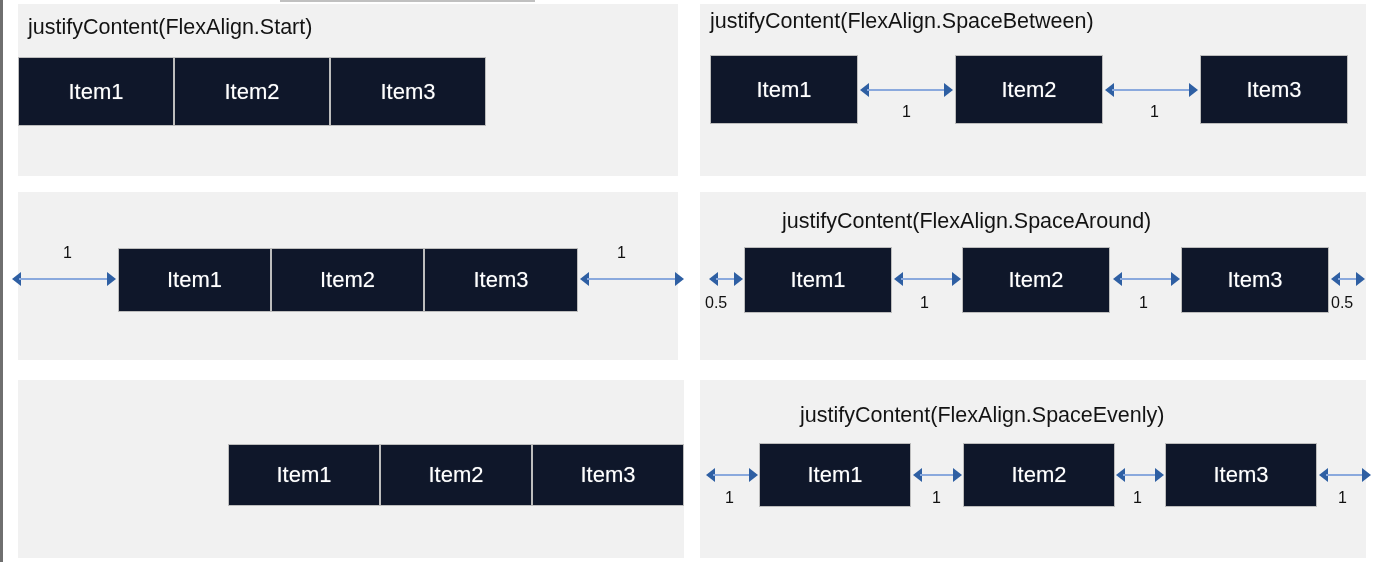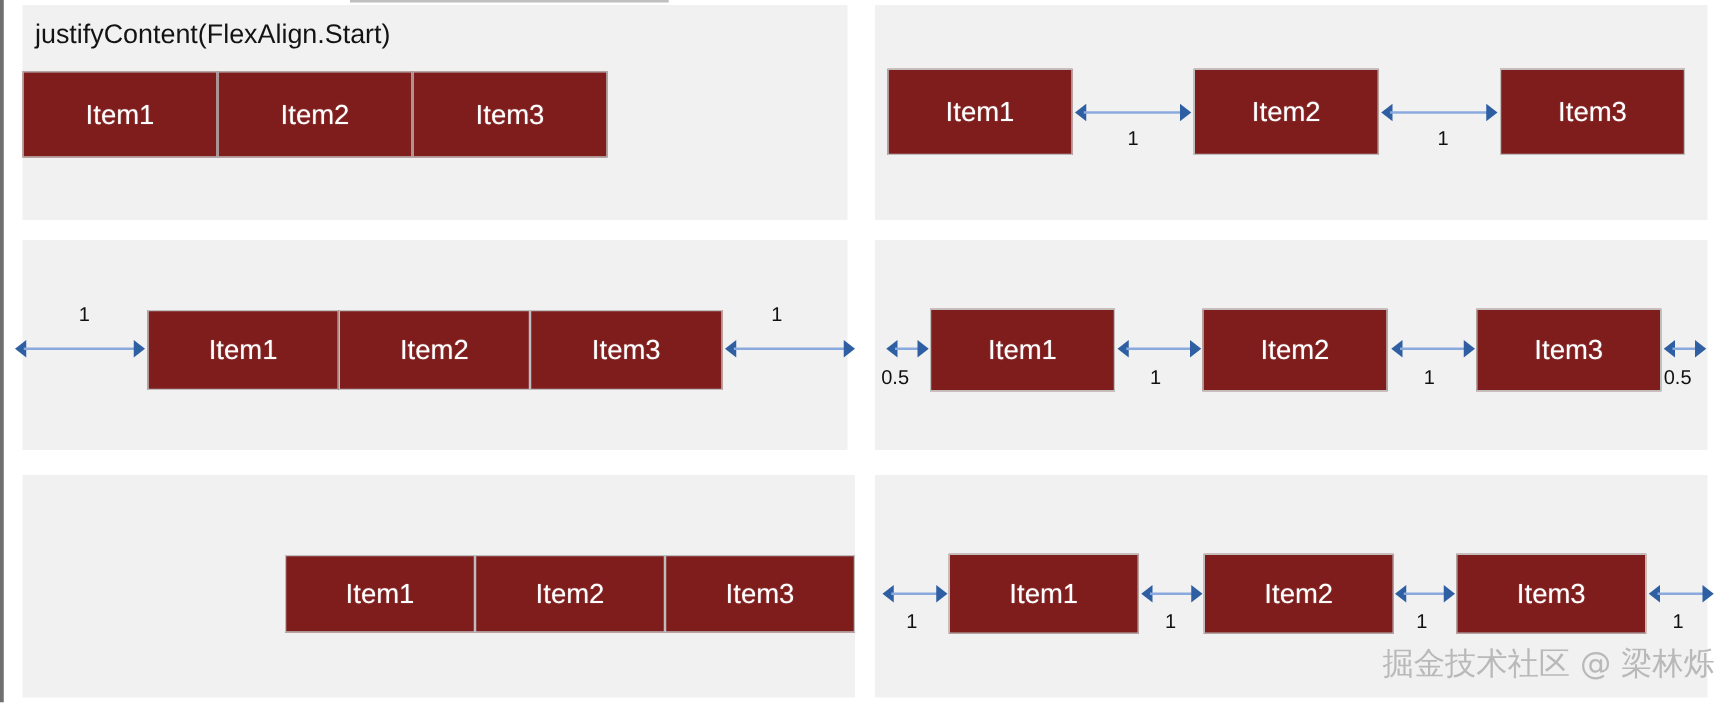--- a/index.html
+++ b/index.html
@@ -89,6 +89,7 @@
   </div>
 
   <div class="panel" style="left:700px;top:4px;width:666px;height:172px;"></div>
+  <div class="caption" style="left:710px;top:8px;">justifyContent(FlexAlign.SpaceBetween)</div>
 
   <div class="itembox" style="left:710px;top:55px;width:148px;height:69px;">
     <span class="lbl">Item1</span>

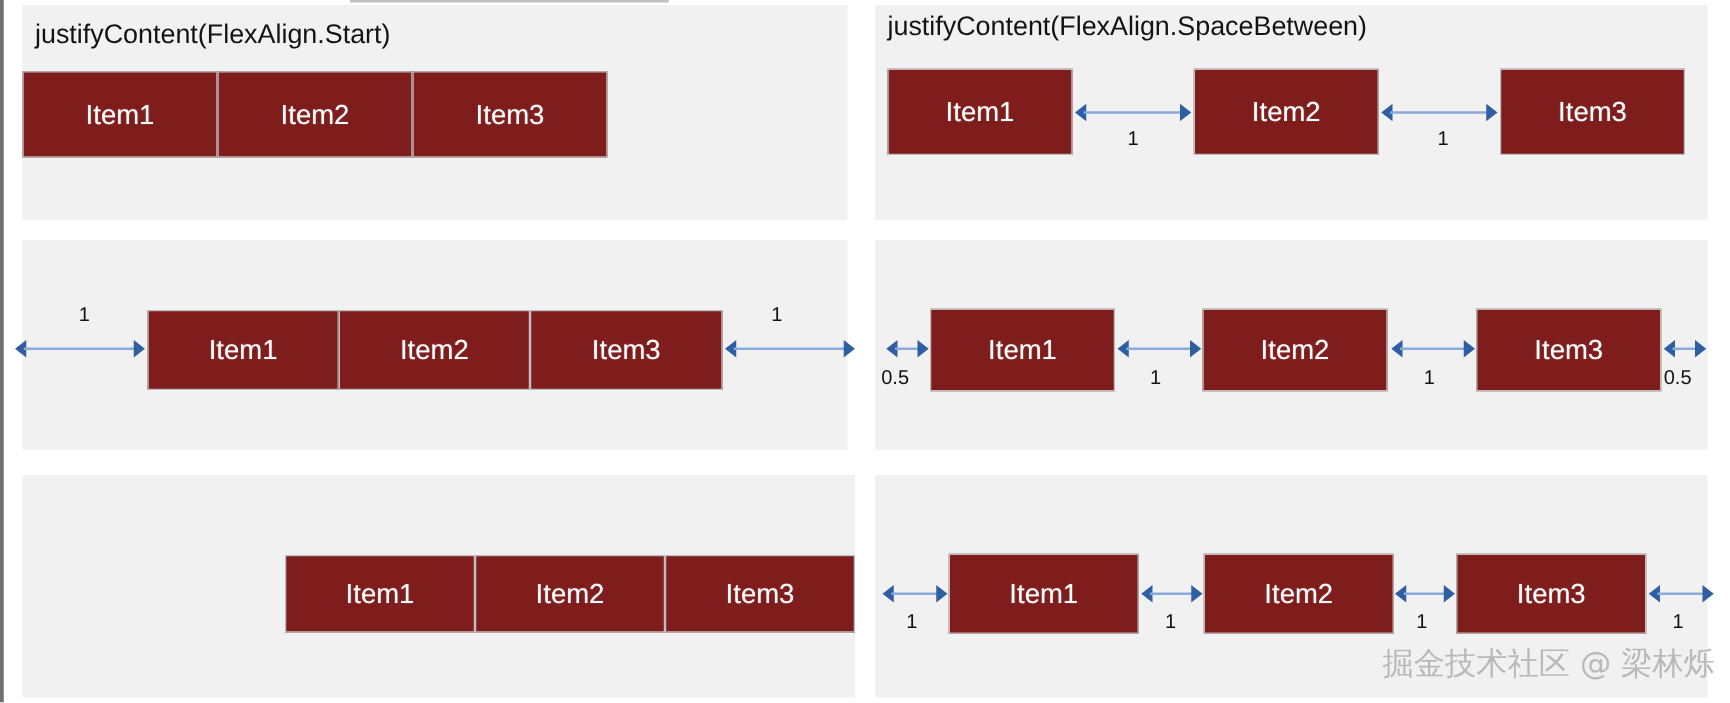--- a/index.html
+++ b/index.html
@@ -29,7 +29,7 @@
   
   .itembox{
     position:absolute;
-    background:#7f1d1d;
+    background:#0f172a;
     border:1px solid #bdbdbd;
     box-sizing:border-box;
     display:flex;align-items:center;justify-content:center;

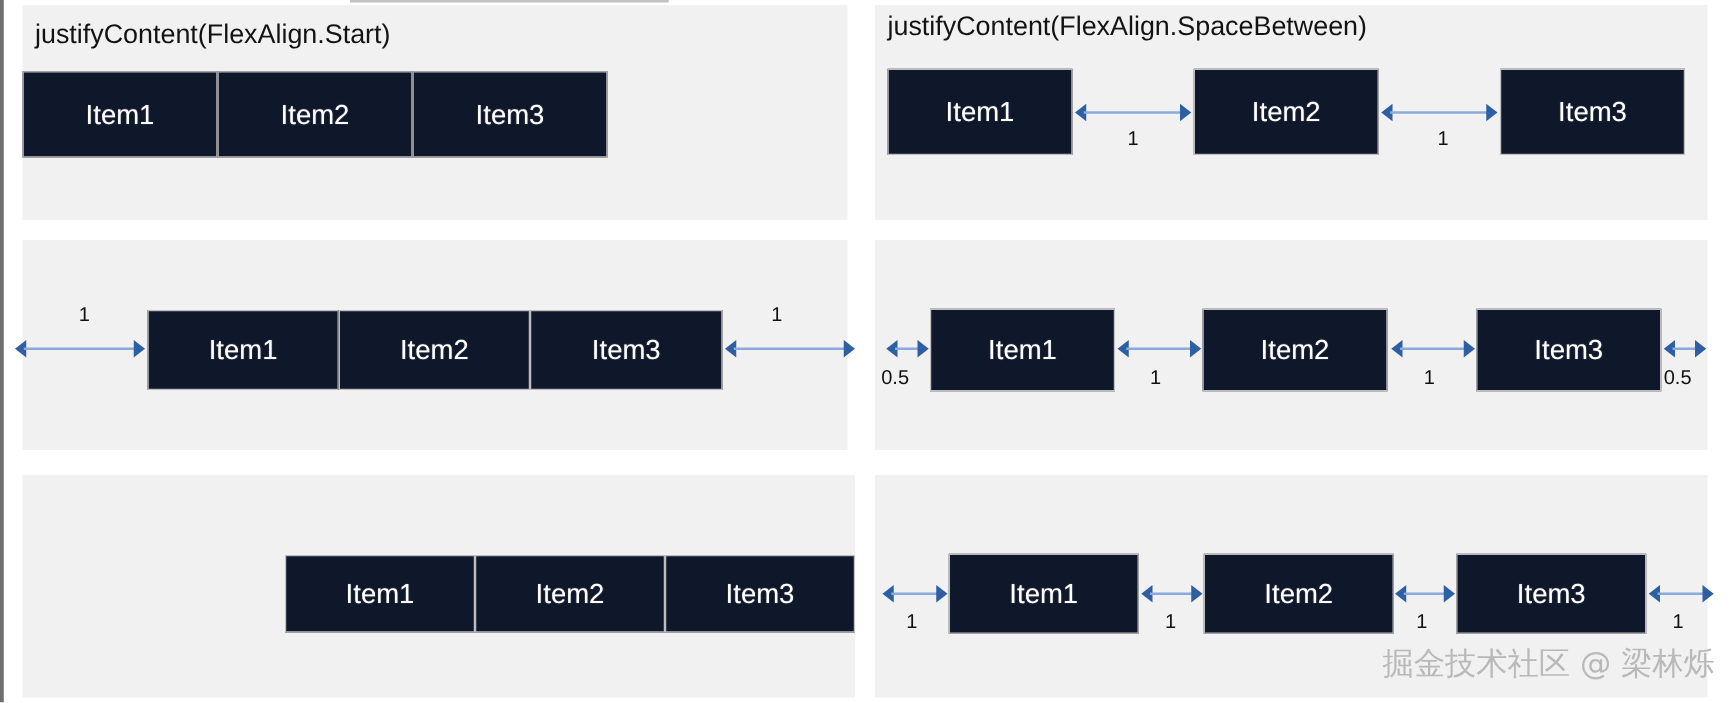--- a/index.html
+++ b/index.html
@@ -142,6 +142,7 @@
   <div class="arrowlbl" style="left:617px;top:244px;">1</div>
 
   <div class="panel" style="left:700px;top:192px;width:666px;height:168px;"></div>
+  <div class="caption" style="left:782px;top:208px;">justifyContent(FlexAlign.SpaceAround)</div>
 
   <div class="itembox" style="left:744px;top:247px;width:148px;height:66px;">
     <span class="lbl">Item1</span>

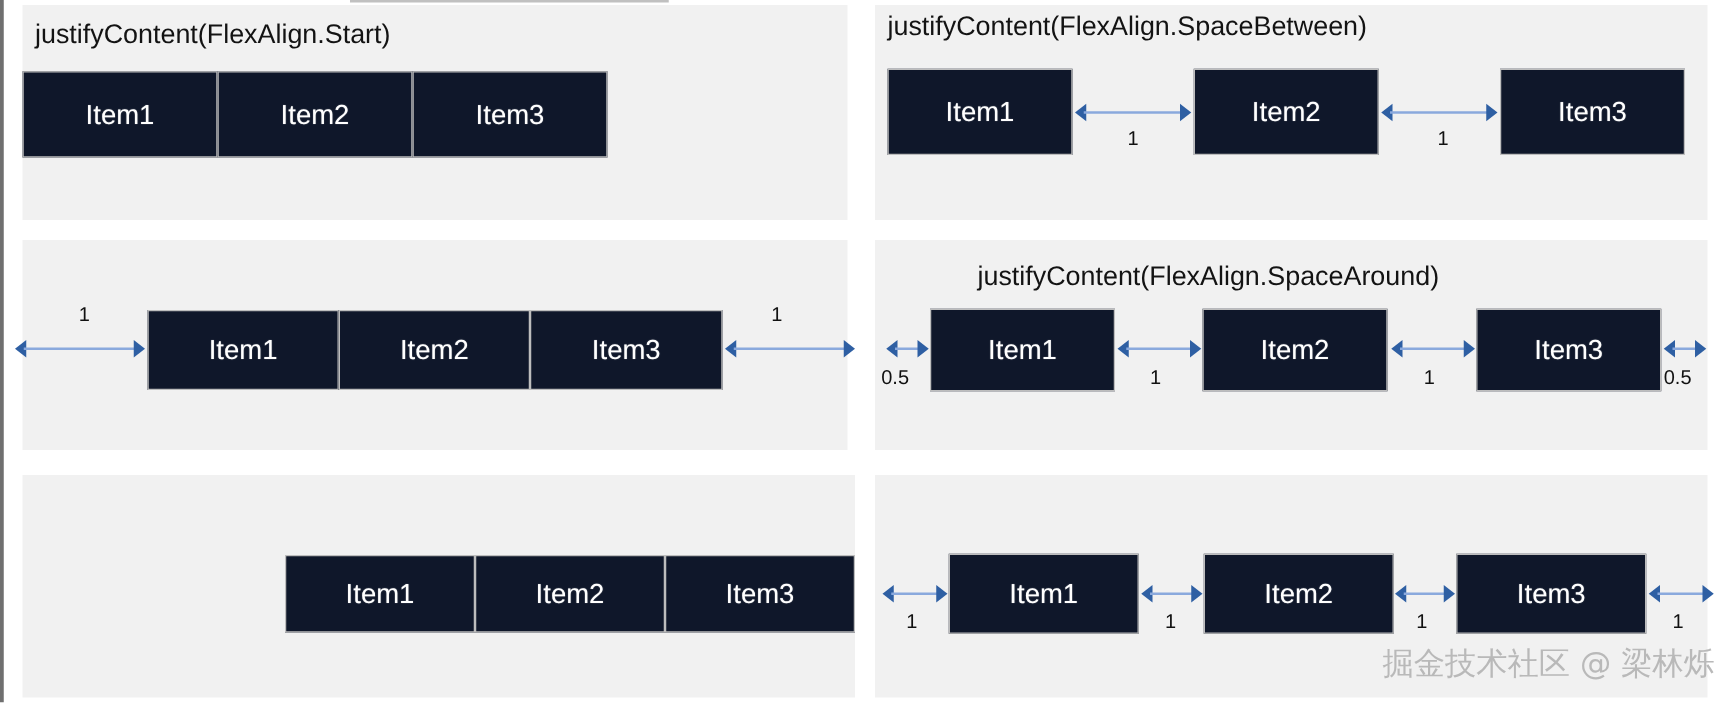--- a/index.html
+++ b/index.html
@@ -195,6 +195,7 @@
   </div>
 
   <div class="panel" style="left:700px;top:380px;width:666px;height:178px;"></div>
+  <div class="caption" style="left:800px;top:402px;">justifyContent(FlexAlign.SpaceEvenly)</div>
 
   <div class="itembox" style="left:759px;top:443px;width:152px;height:64px;">
     <span class="lbl">Item1</span>

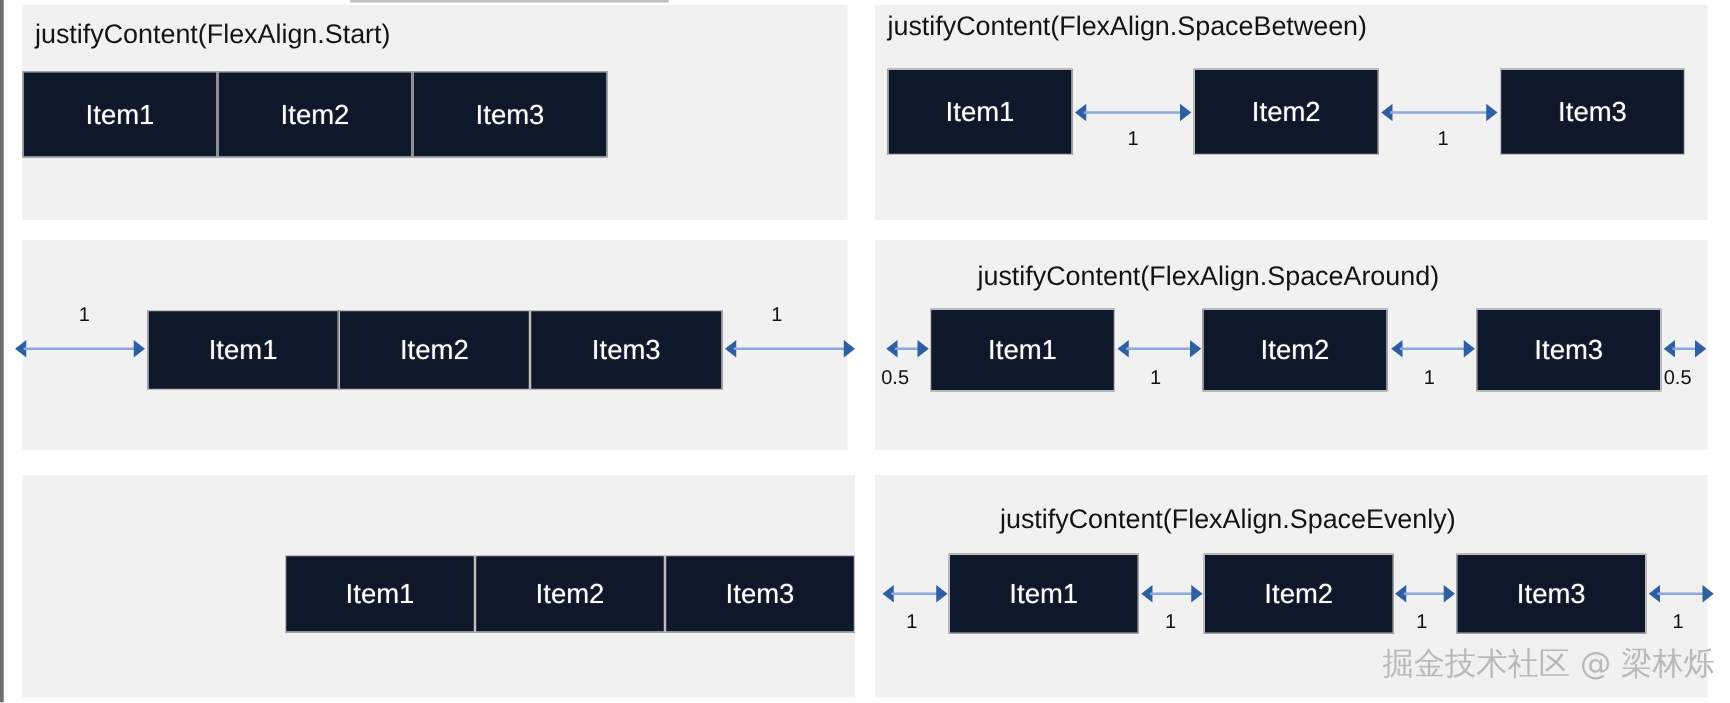--- a/index.html
+++ b/index.html
@@ -235,7 +235,6 @@
   </div>
   <div class="arrowlbl" style="left:1338px;top:489px;">1</div>
 
-  <div class="watermark" style="left:1106px;top:516px;">掘金技术社区 @ 梁林烁</div>
 
 </div>
 

